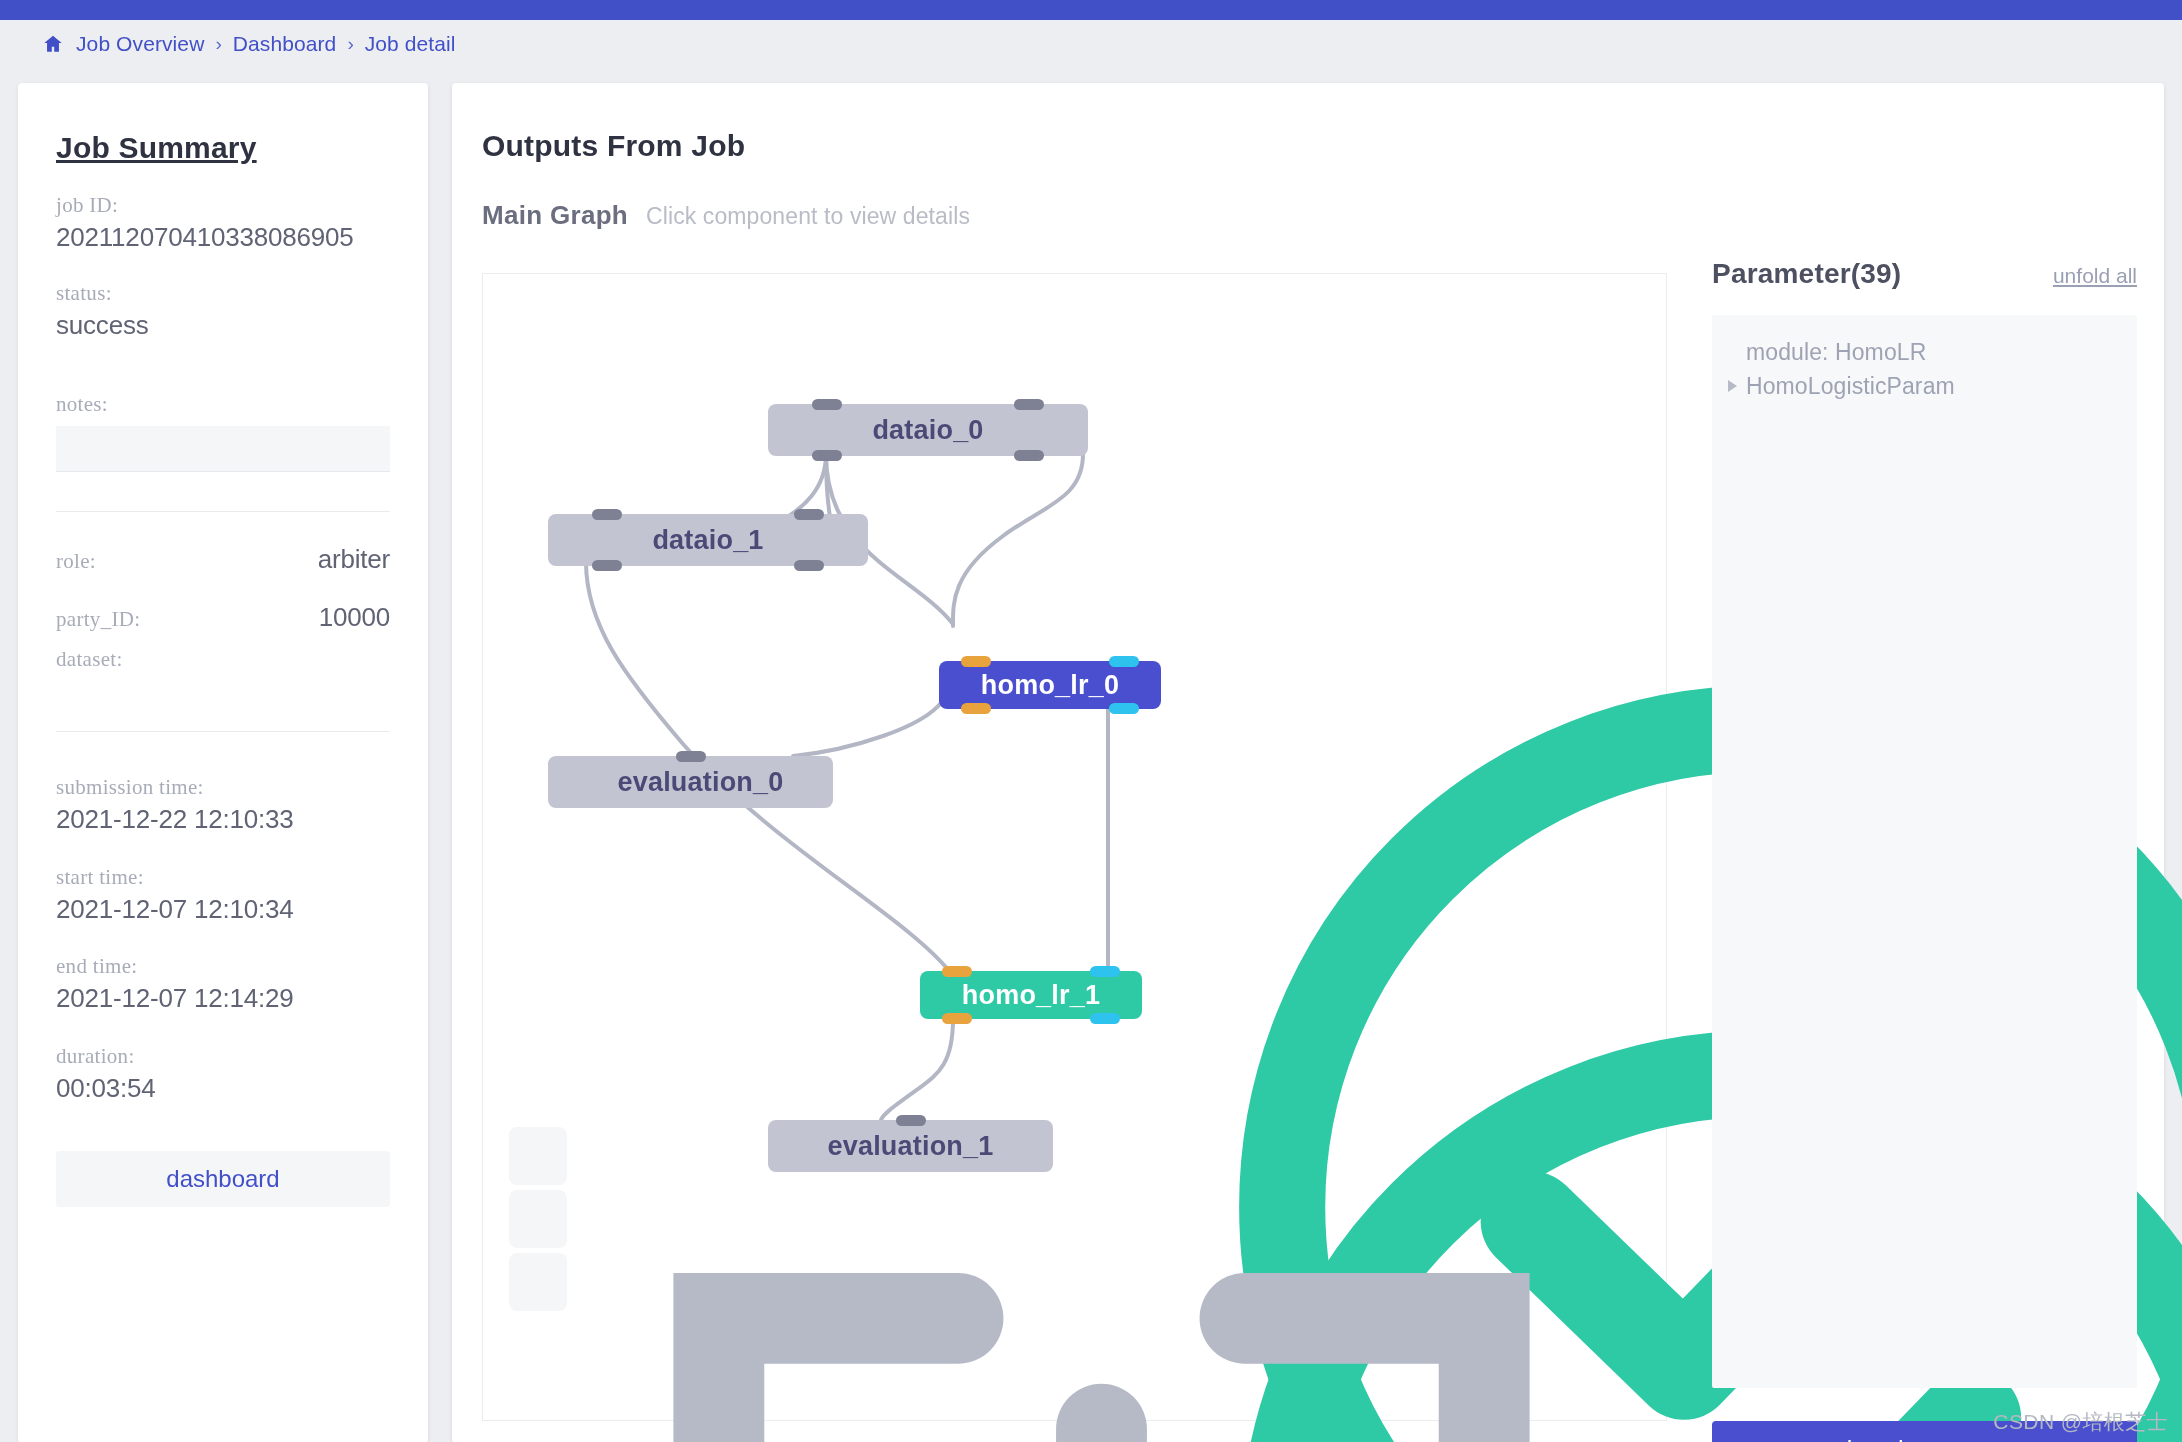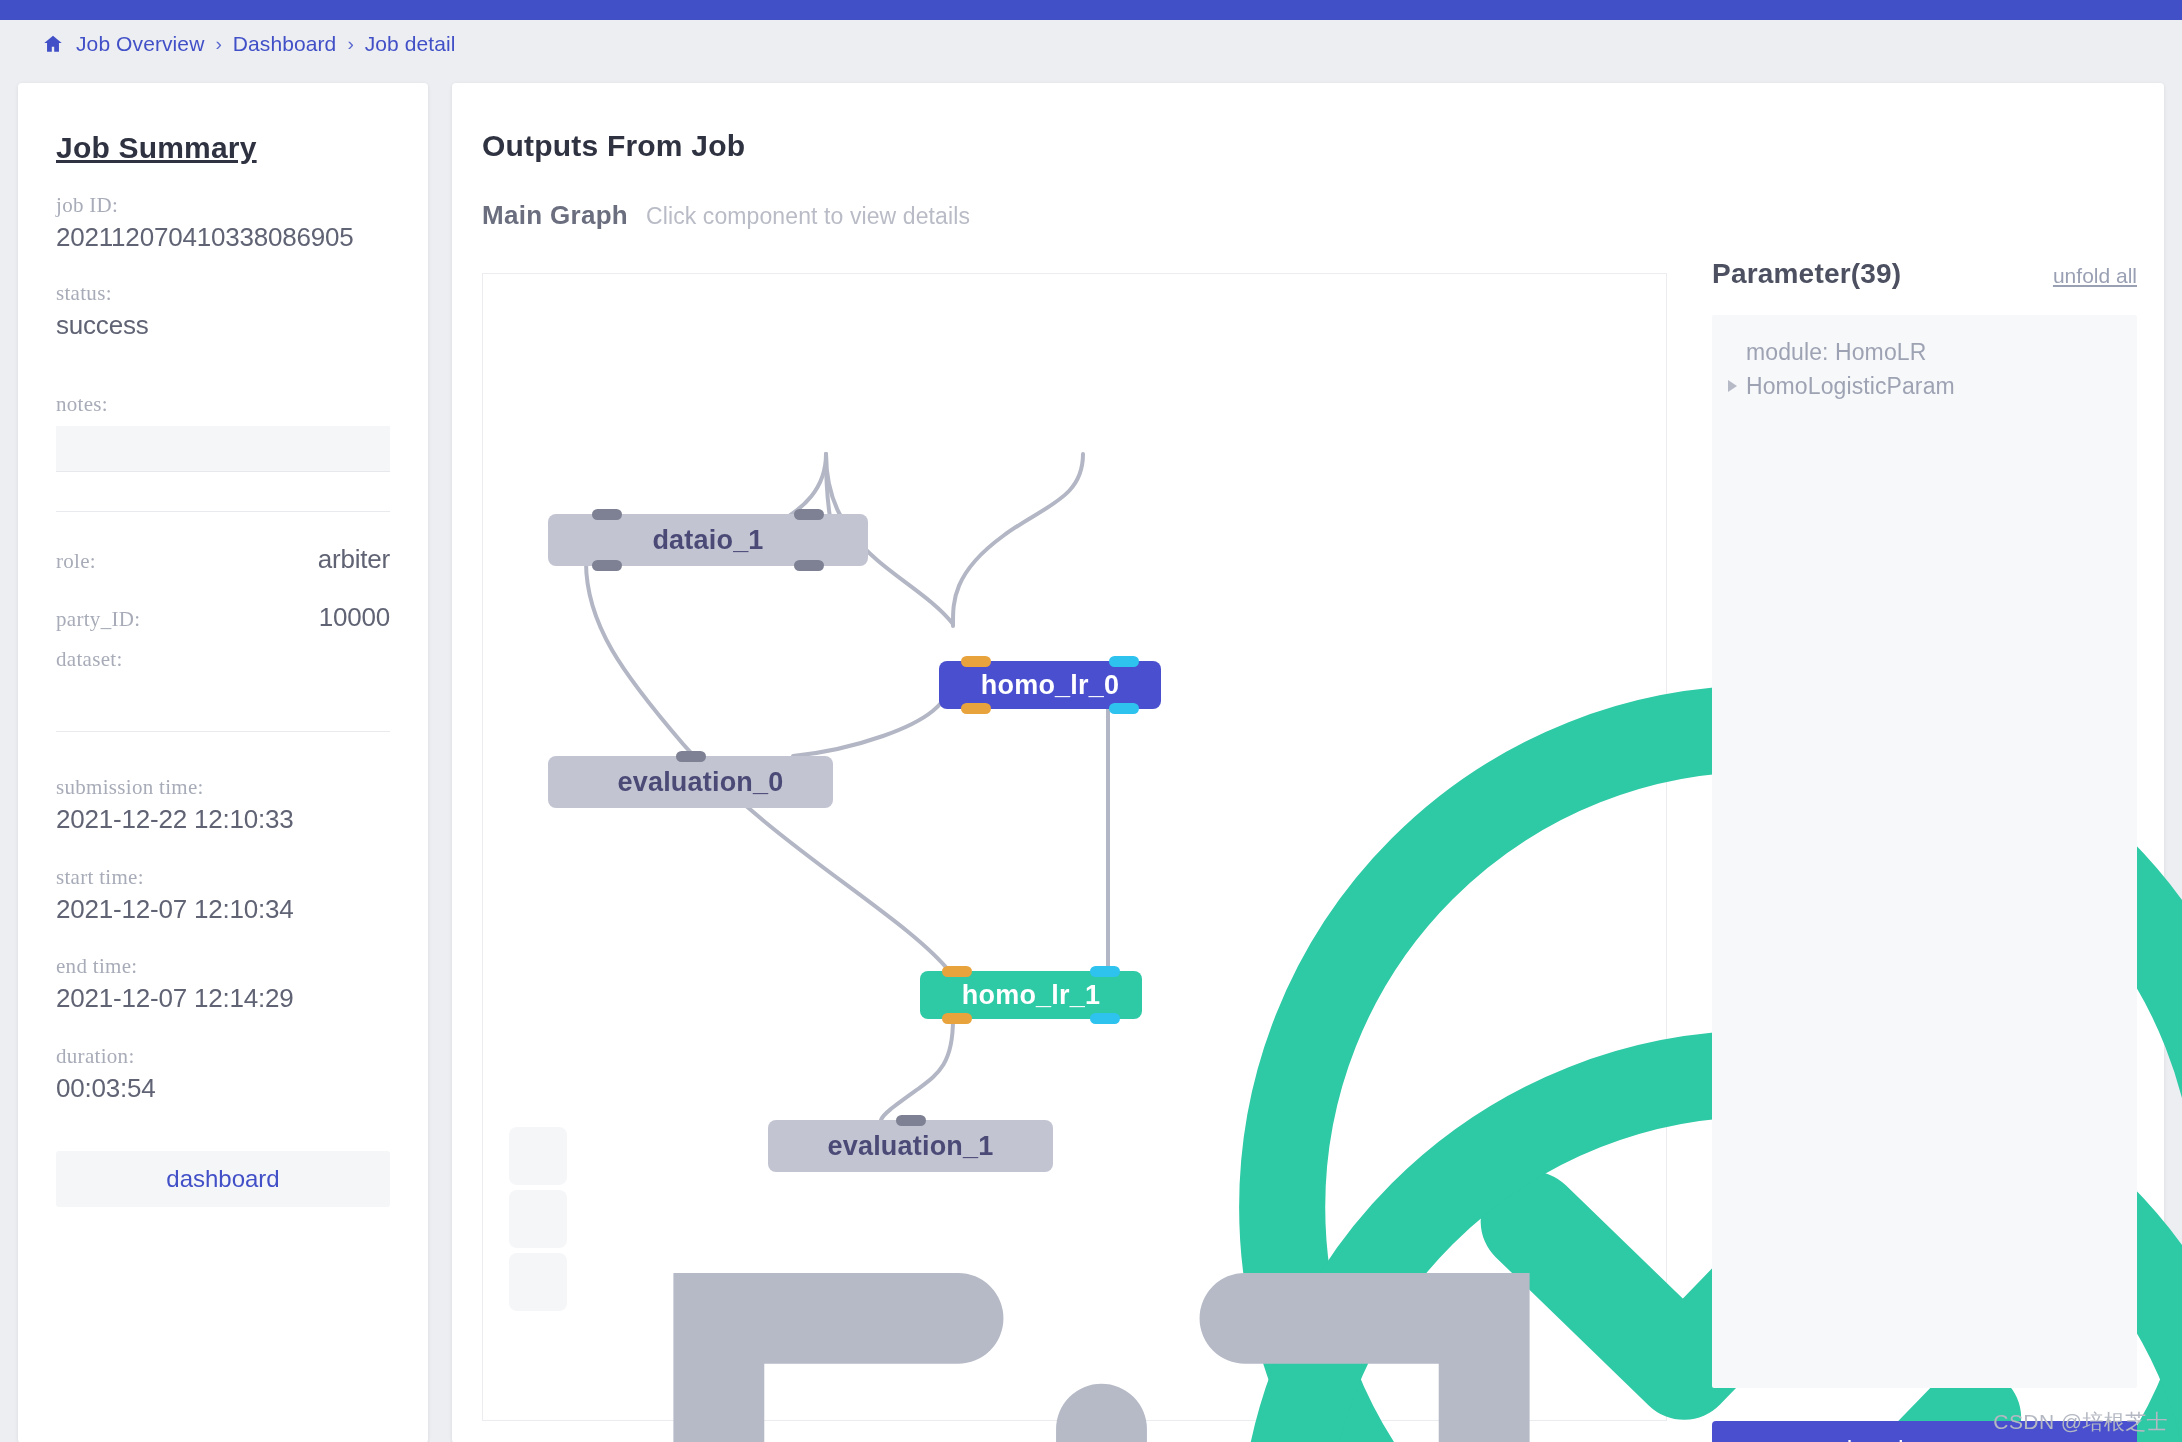--- a/index.html
+++ b/index.html
@@ -265,6 +265,13 @@
           </g>
         </svg>
 
+        <div class="node gray" style="left:285px; top:130px; width:320px; height:52px;">
+          <span>dataio_0</span>
+          <span class="port gray" style="left:44px; top:-5px;"></span>
+          <span class="port gray" style="right:44px; top:-5px;"></span>
+          <span class="port gray" style="left:44px; bottom:-5px;"></span>
+          <span class="port gray" style="right:44px; bottom:-5px;"></span>
+        </div>
 
         <div class="node gray" style="left:65px; top:240px; width:320px; height:52px;">
           <span>dataio_1</span>

